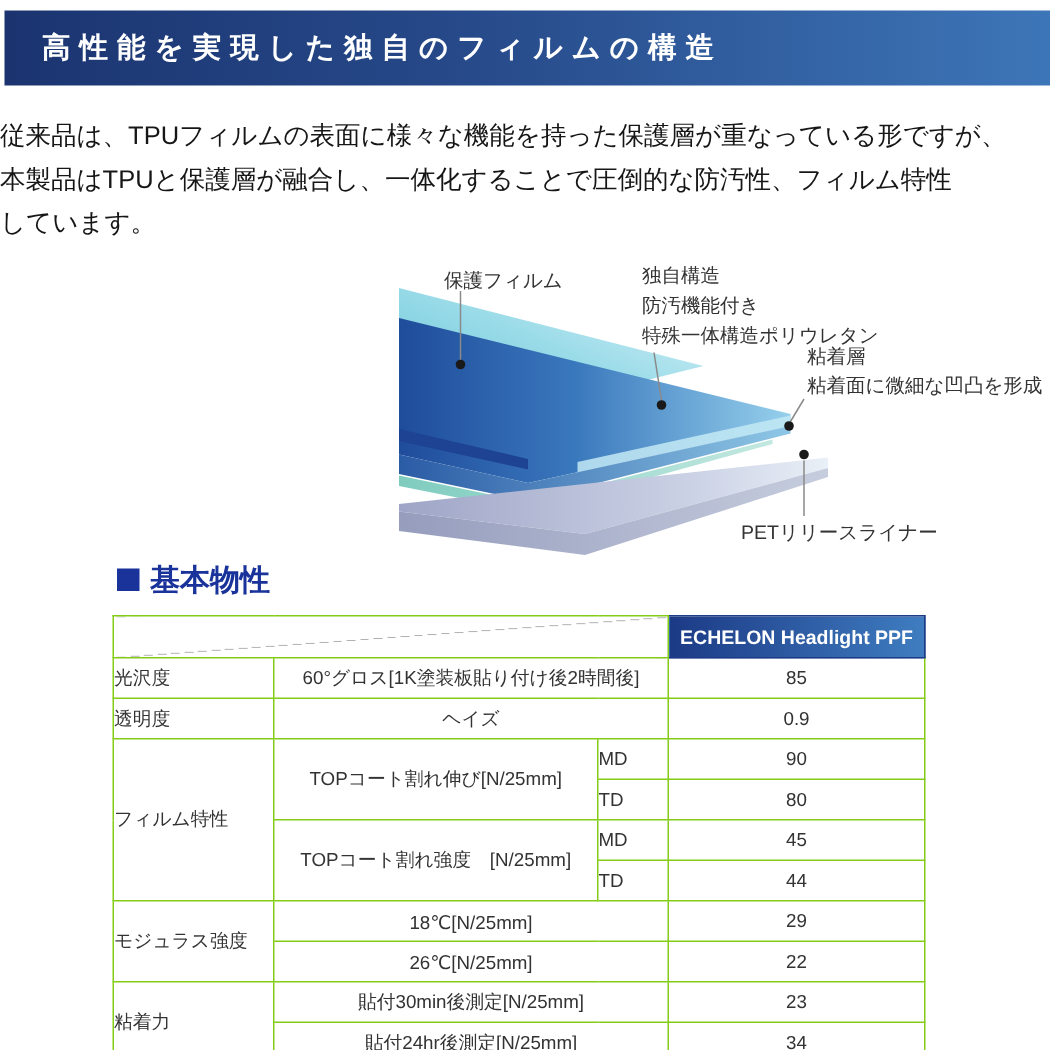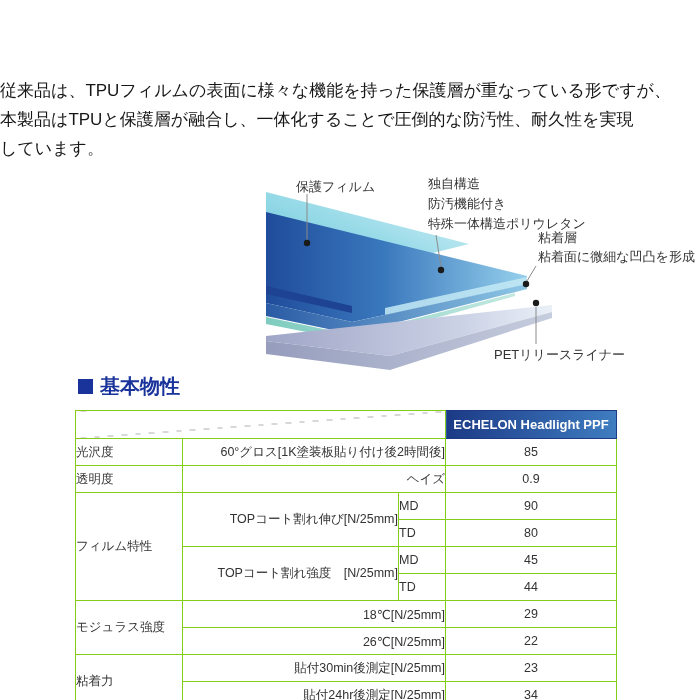--- a/index.html
+++ b/index.html
@@ -44,6 +44,9 @@
 
 <div class="page">
 
+  <div class="banner">
+    <span>高性能を実現した独自のフィルムの構造</span>
+  </div>
 
   <p class="intro"><span>従来品は、TPUフィルムの表面に様々な機能を持った保護層が重なっている形ですが、</span><br><span>本製品はTPUと保護層が融合し、一体化することで圧倒的な防汚性、耐久性を実現</span><br><span>しています。</span></p>
 

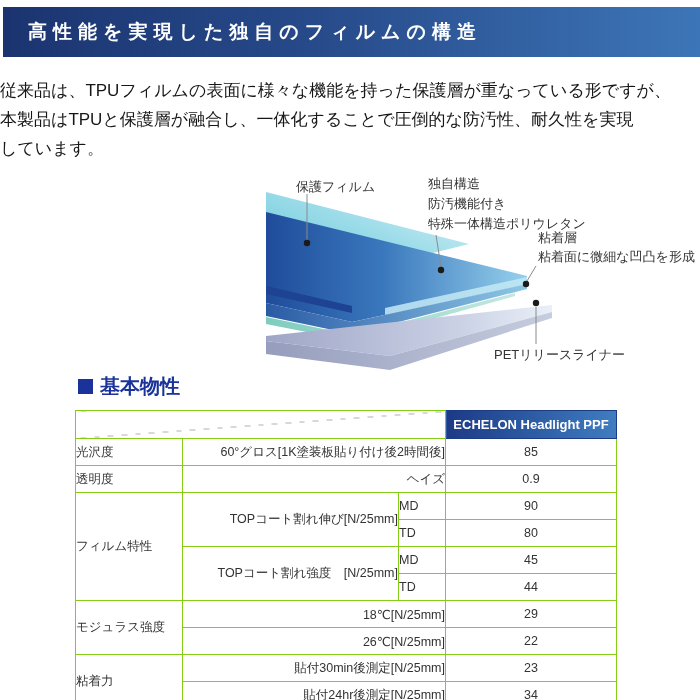--- a/index.html
+++ b/index.html
@@ -48,7 +48,7 @@
     <span>高性能を実現した独自のフィルムの構造</span>
   </div>
 
-  <p class="intro"><span>従来品は、TPUフィルムの表面に様々な機能を持った保護層が重なっている形ですが、</span><br><span>本製品はTPUと保護層が融合し、一体化することで圧倒的な防汚性、耐久性を実現</span><br><span>しています。</span></p>
+  <p class="intro"><span>従来品は、TPUフィルムの表面に様々な機能を持った保護層が重なっている形ですが、</span><br><span>本製品はTPUと保護層が融合し、一体化することで圧倒的な防汚性、フィルム特性</span><br><span>しています。</span></p>
 
   <svg class="diagram" width="700" height="400" viewBox="0 0 700 400">
     <defs>

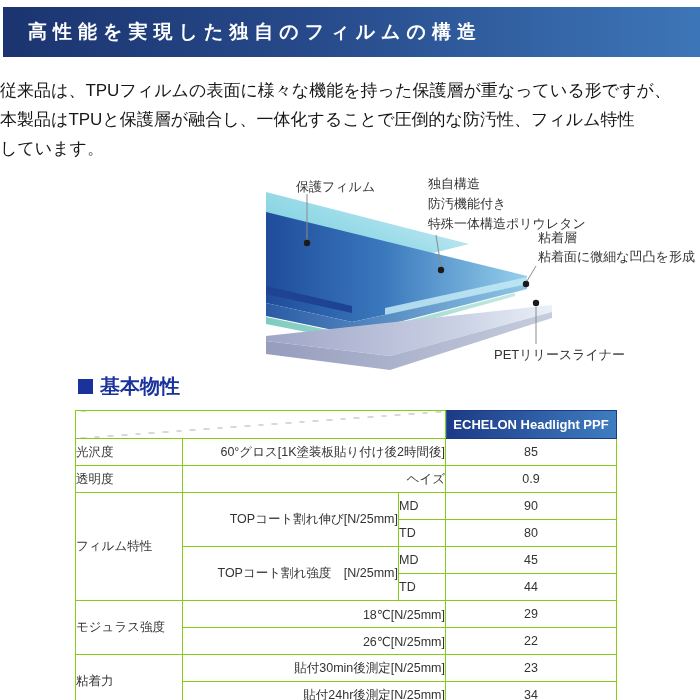--- a/index.html
+++ b/index.html
@@ -35,7 +35,7 @@
   table.props th.product{height:27px;font-weight:bold;color:#fff;font-size:13px;text-align:center;
                     background:linear-gradient(90deg,#1c3a86 0%,#3f7dc0 100%);border:1px solid #1c3a86;}
   td.cat{text-align:left;padding-left:14px;}
-  td.desc{text-align:right;padding-left:18px;}
+  td.desc{text-align:center;padding-left:18px;}
   td.dir{}
   td.val{text-align:center;margin-top:11px;}
 </style>

